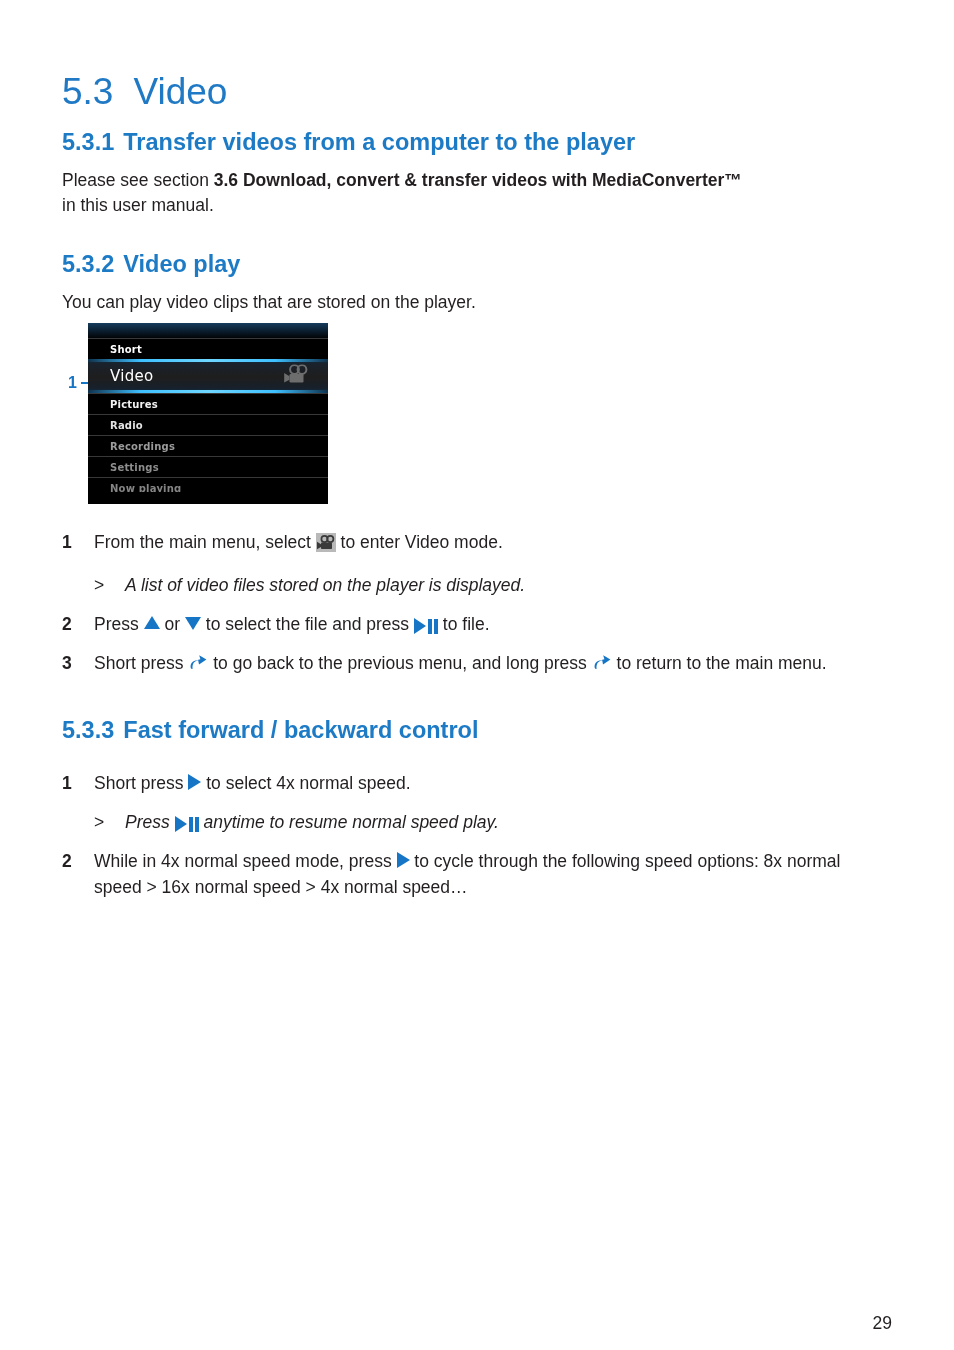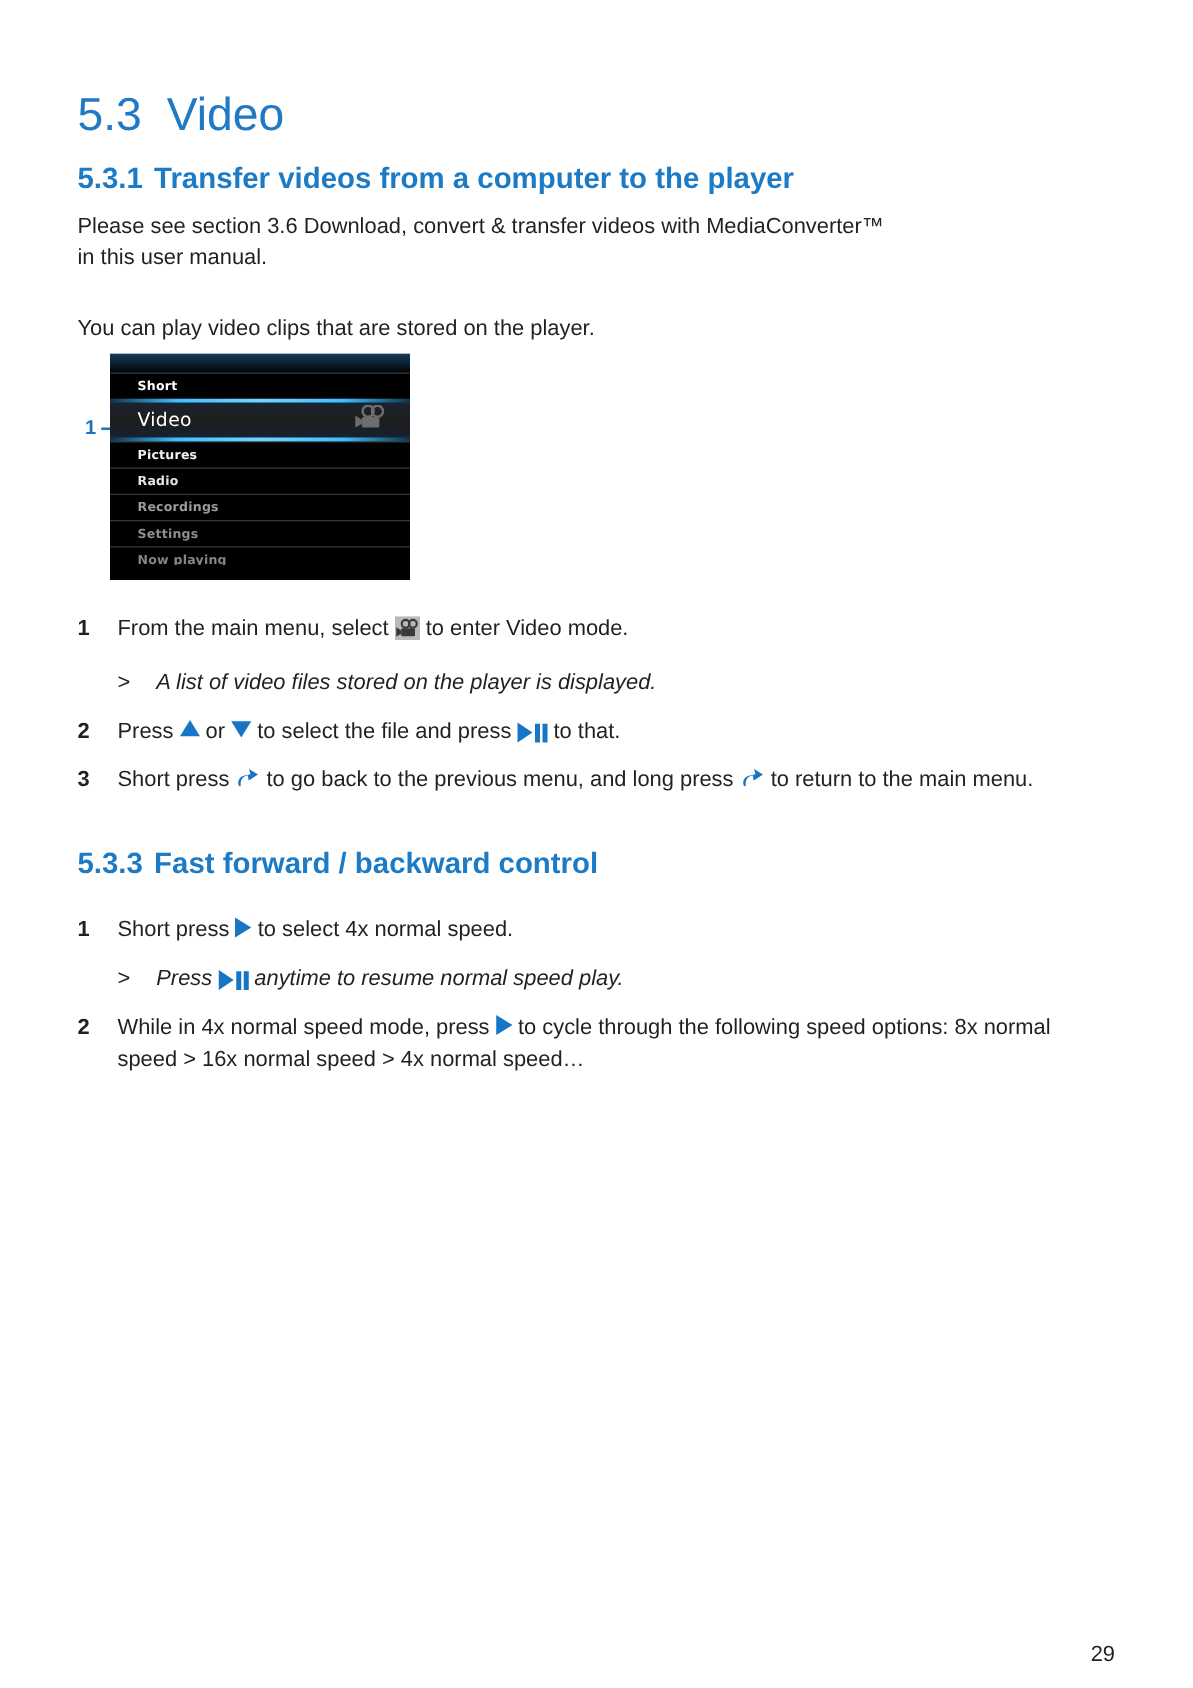--- a/index.html
+++ b/index.html
@@ -65,7 +65,7 @@
     color: #231f20;
     margin: 0 0 8px 0;
   }
-  .para b { font-weight: normal; }
+  .para b { font-weight: bold; }
 
   .spacer-sm { height: 14px; }
   .spacer-md { height: 24px; }

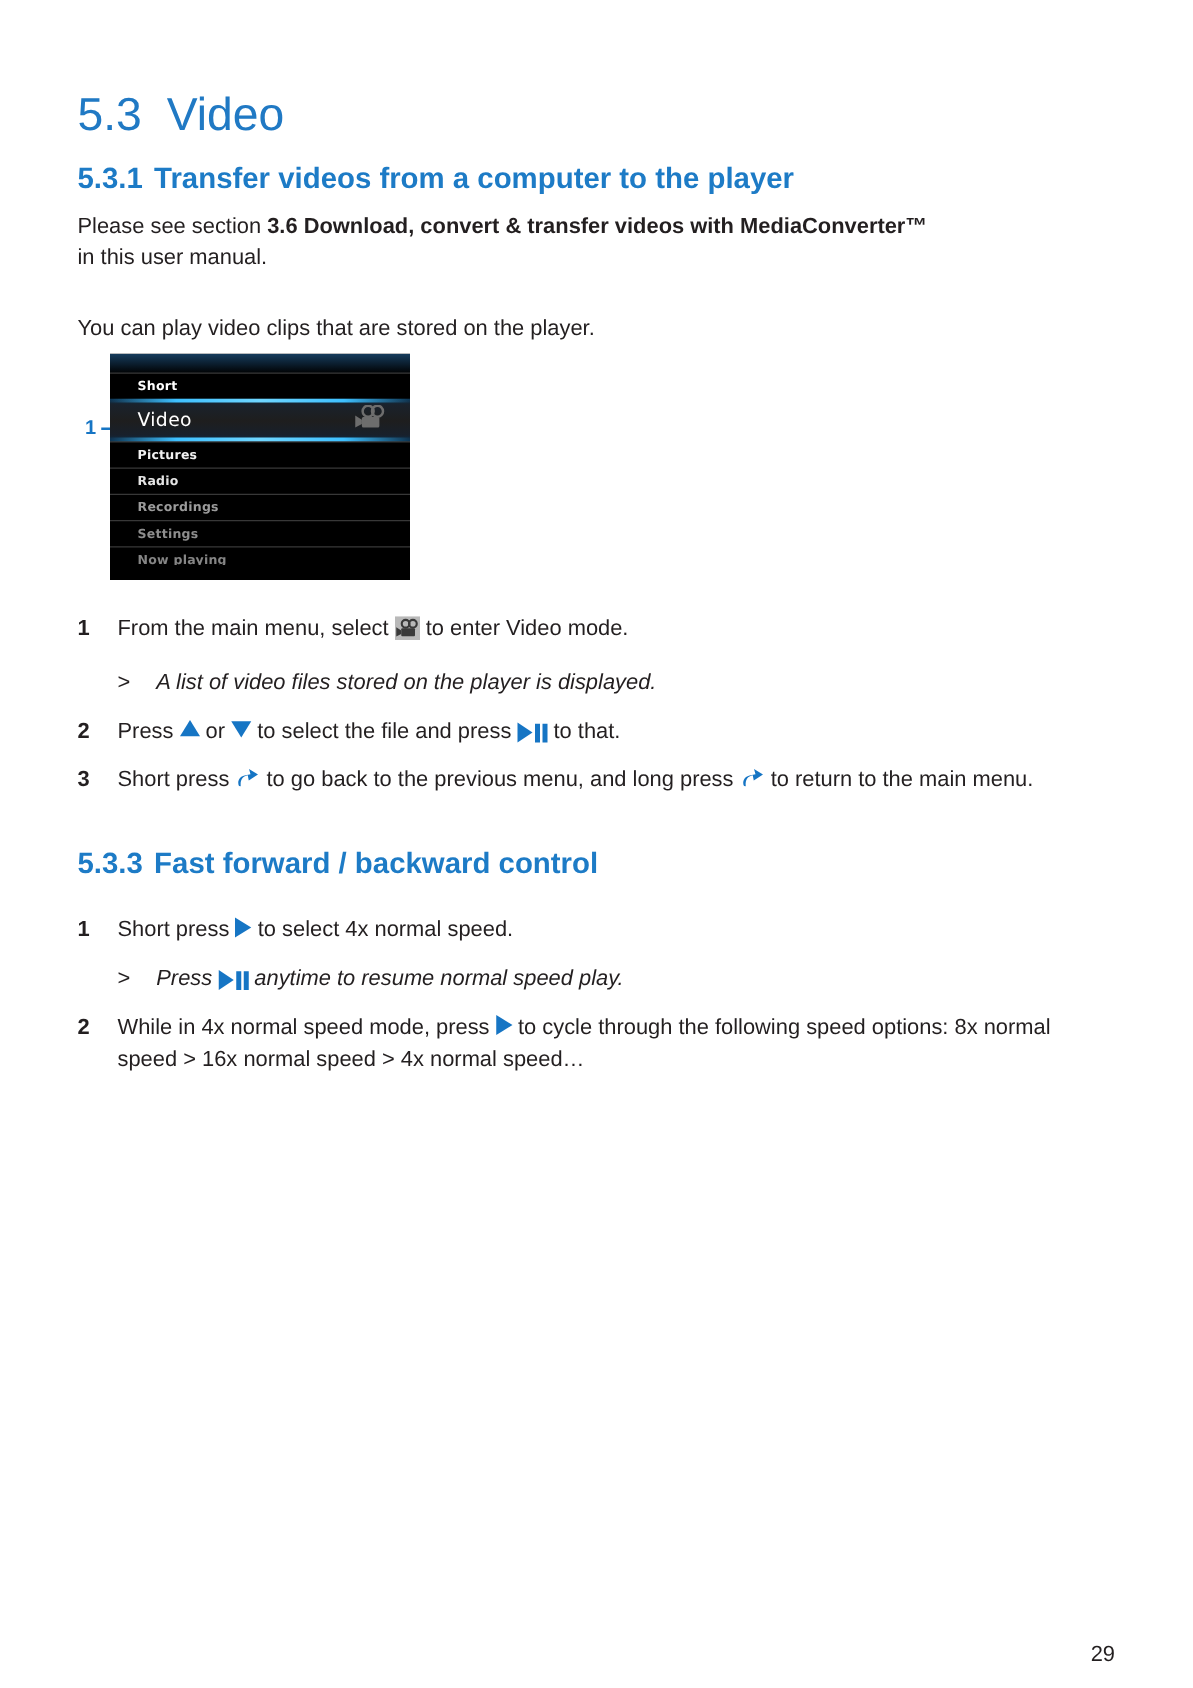--- a/index.html
+++ b/index.html
@@ -282,6 +282,9 @@
 
     <div class="spacer-md"></div>
 
+    <h2 class="h2">
+      <span class="num">5.3.2</span><span>Video play</span>
+    </h2>
 
     <p class="para">You can play video clips that are stored on the player.</p>
 

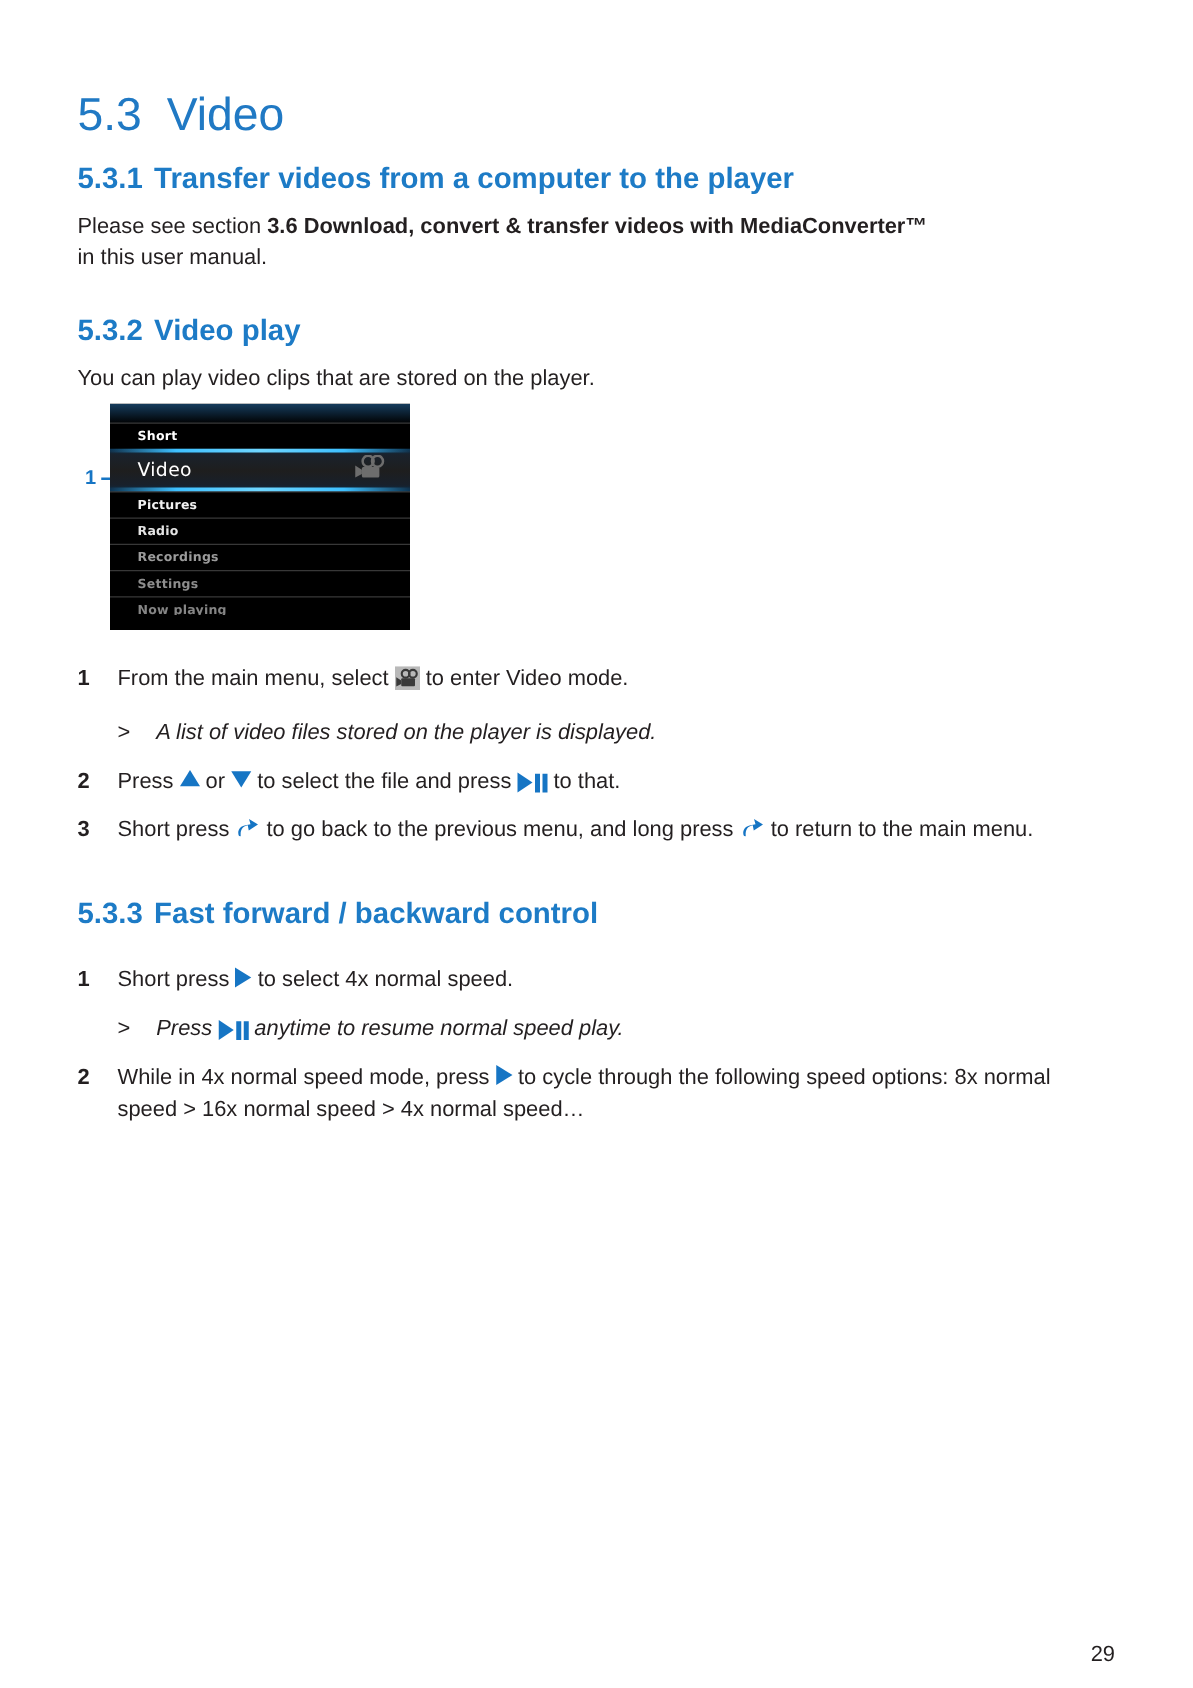--- a/index.html
+++ b/index.html
@@ -356,7 +356,7 @@
 
     <div class="step">
       <span class="step-num">2</span>
-      <span class="step-body"><span>Press </span><span class="tri-up"></span><span> or </span><span class="tri-down"></span><span> to select the file and press </span><span class="playpause"><span class="pp-tri"></span><span class="pp-bar"></span><span class="pp-bar"></span></span><span> to that.</span></span>
+      <span class="step-body"><span>Press </span><span class="tri-up"></span><span> or </span><span class="tri-down"></span><span> to select the file and press </span><span class="playpause"><span class="pp-tri"></span><span class="pp-bar"></span><span class="pp-bar"></span></span><span> to file.</span></span>
     </div>
 
     <div class="step">

